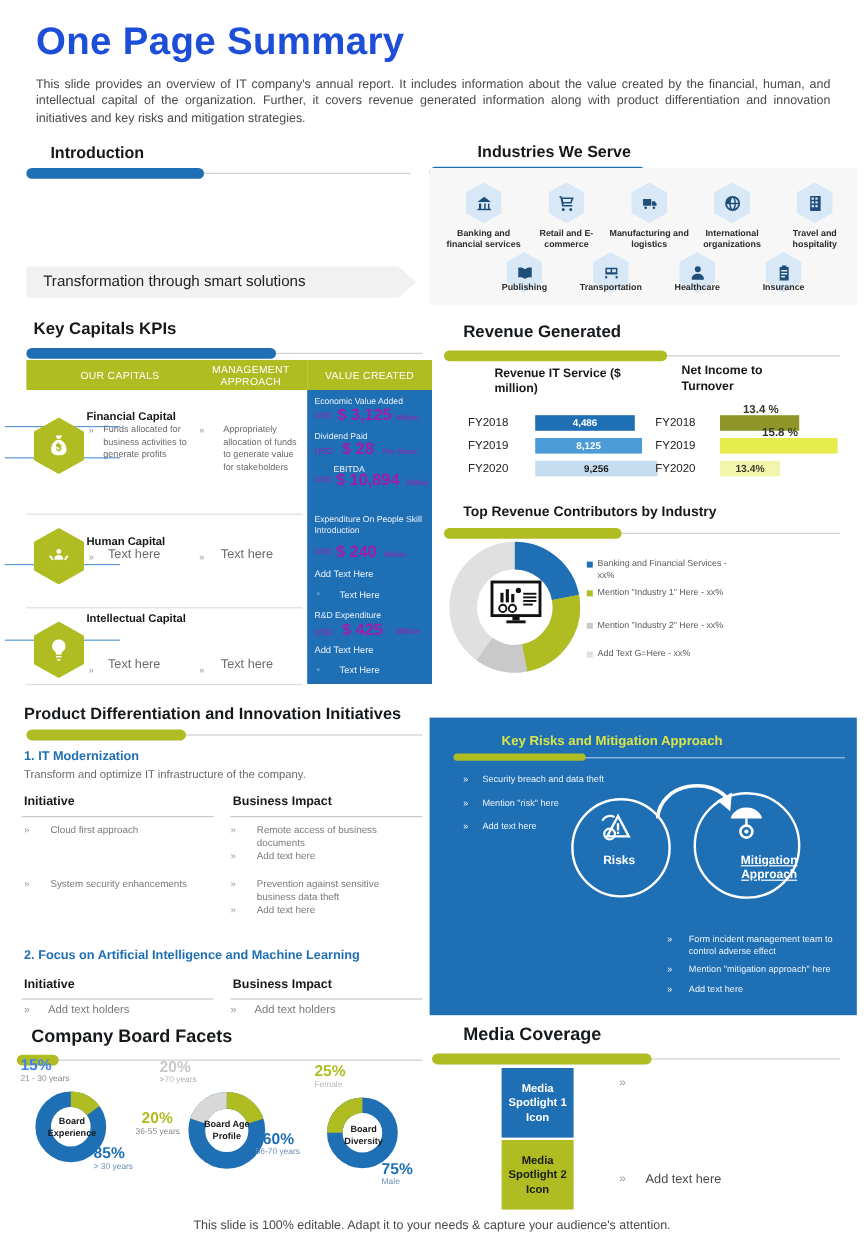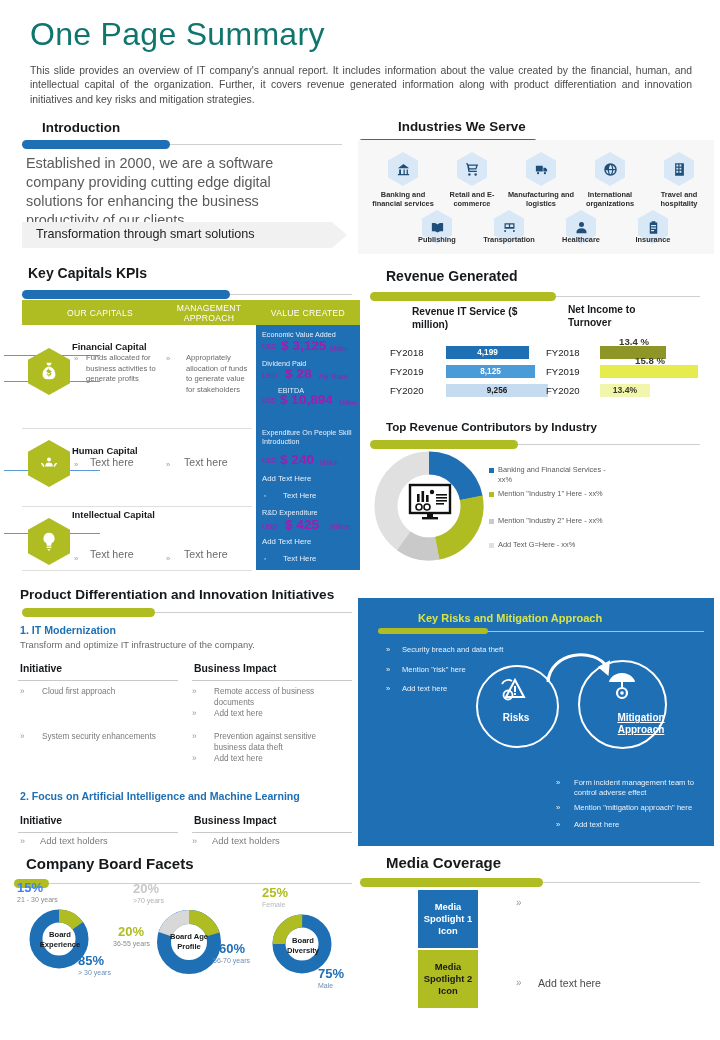--- a/index.html
+++ b/index.html
@@ -7,7 +7,7 @@
   .page{position:relative;width:720px;height:1040px;}
 
   
-  .title{position:absolute;left:30px;top:16px;font-size:32px;font-weight:400;color:#0f766e;letter-spacing:.3px;}
+  .title{position:absolute;left:30px;top:16px;font-size:32px;font-weight:700;color:#1d4ed8;letter-spacing:.3px;}
   .subtitle{position:absolute;left:30px;top:64px;width:662px;font-size:10.4px;line-height:14.3px;color:#4a4a4a;text-align:justify;}
 
   

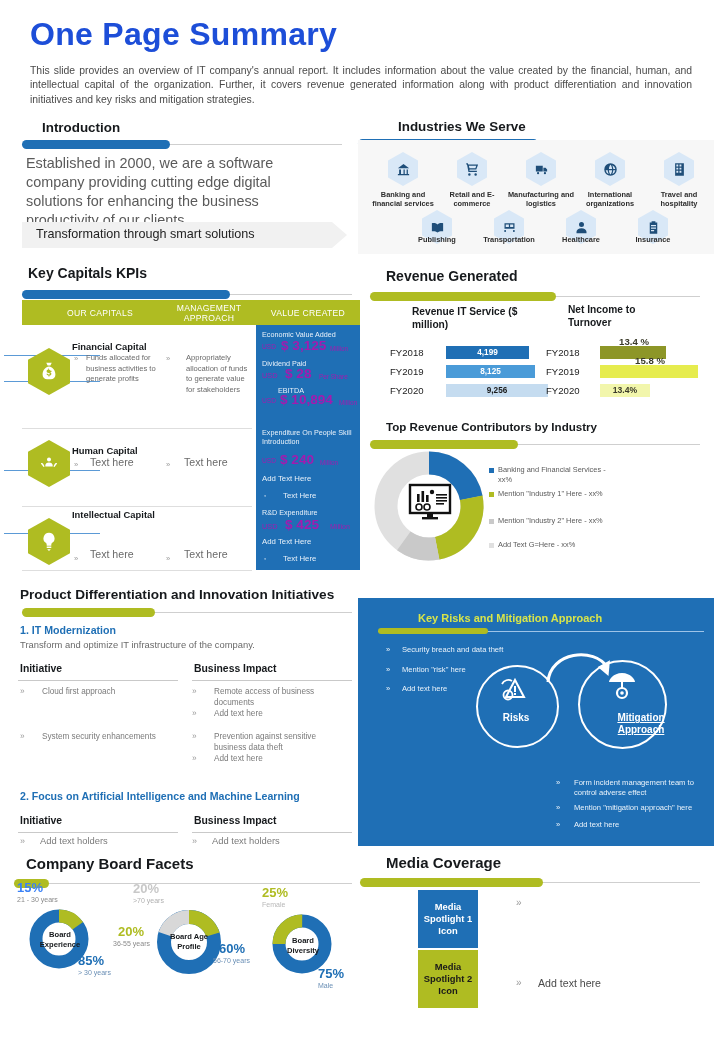--- a/index.html
+++ b/index.html
@@ -100,7 +100,6 @@
     <div class="bar-line"></div>
     <div class="bar-pill blue" style="width:148px;"></div>
   </div>
-  <div class="intro-txt">Established in 2000, we are a software company providing cutting edge digital solutions for enhancing the business productivity of our clients.</div>
   <div class="arrow-band"></div>
   <div class="arrow-tip"></div>
   <div class="arrow-txt">Transformation through smart solutions</div>

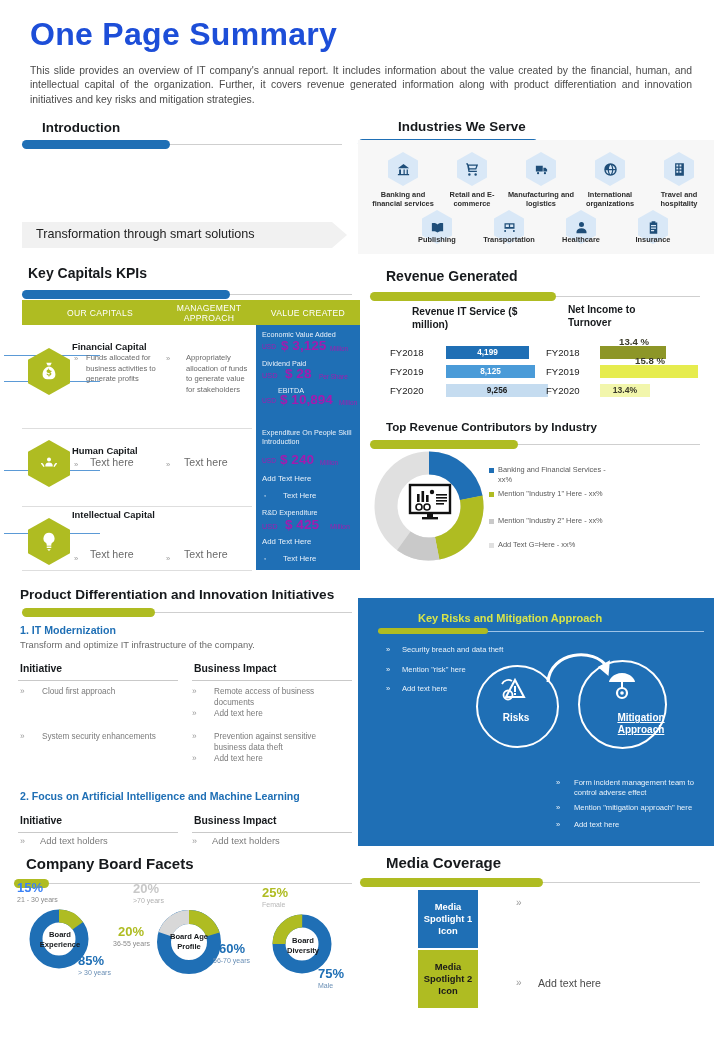--- a/index.html
+++ b/index.html
@@ -264,7 +264,7 @@
   <div class="rv-h" style="left:568px;top:304px;width:110px;">Net Income to Turnover</div>
 
   <div class="rv-y" style="left:390px;top:347px;">FY2018</div>
-  <div class="rv-bar" style="left:446px;top:346px;width:83px;background:#1f6fb5;color:#fff;">4,199</div>
+  <div class="rv-bar" style="left:446px;top:346px;width:83px;background:#1f6fb5;color:#fff;">4,486</div>
   <div class="rv-y" style="left:390px;top:366px;">FY2019</div>
   <div class="rv-bar" style="left:446px;top:365px;width:89px;background:#4a9bd8;color:#fff;">8,125</div>
   <div class="rv-y" style="left:390px;top:385px;">FY2020</div>

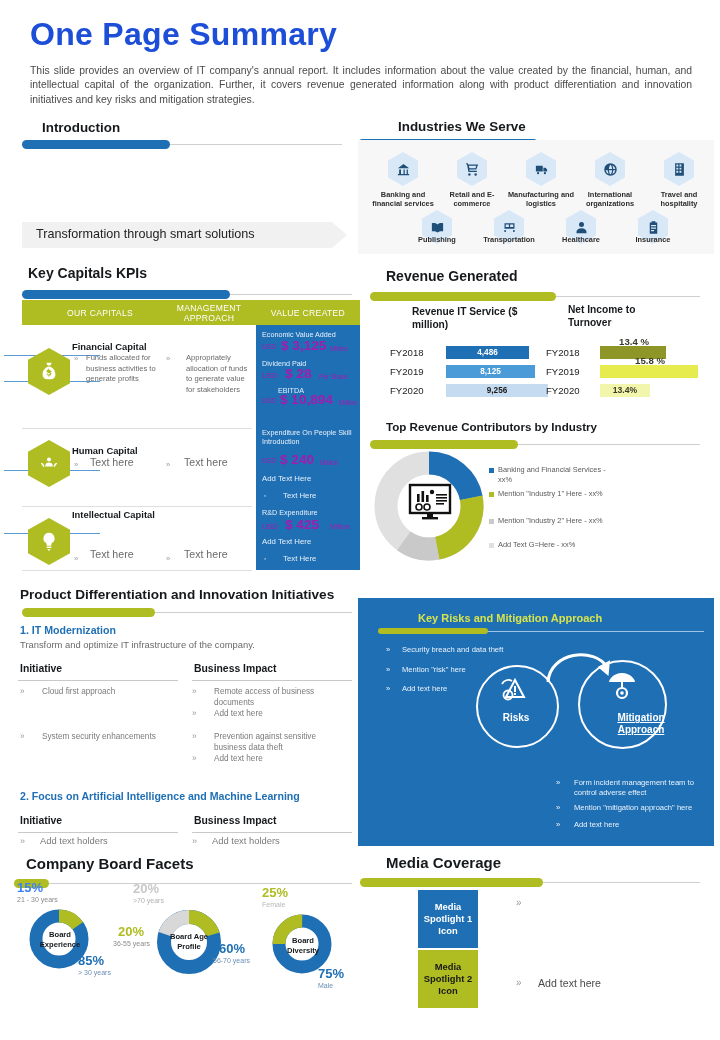--- a/index.html
+++ b/index.html
@@ -456,6 +456,7 @@
   <div class="mc-txt" style="left:538px;top:976px;">Add text here</div>
   <div style="position:absolute;left:516px;top:977px;font-size:10px;color:#9a9a9a;">»</div>
 
+  <div class="footer">This slide is 100% editable. Adapt it to your needs &amp; capture your audience's attention.</div>
 </div>
 
 </body></html>

